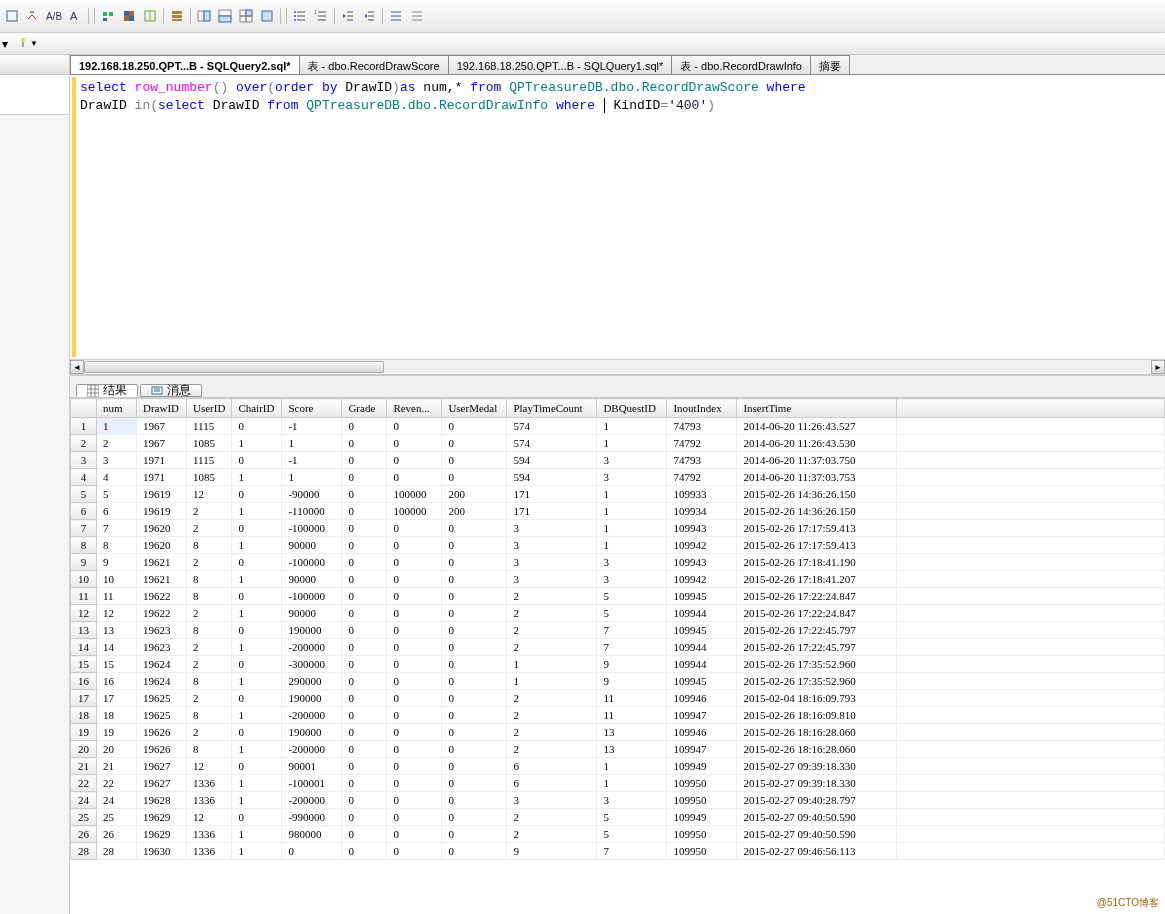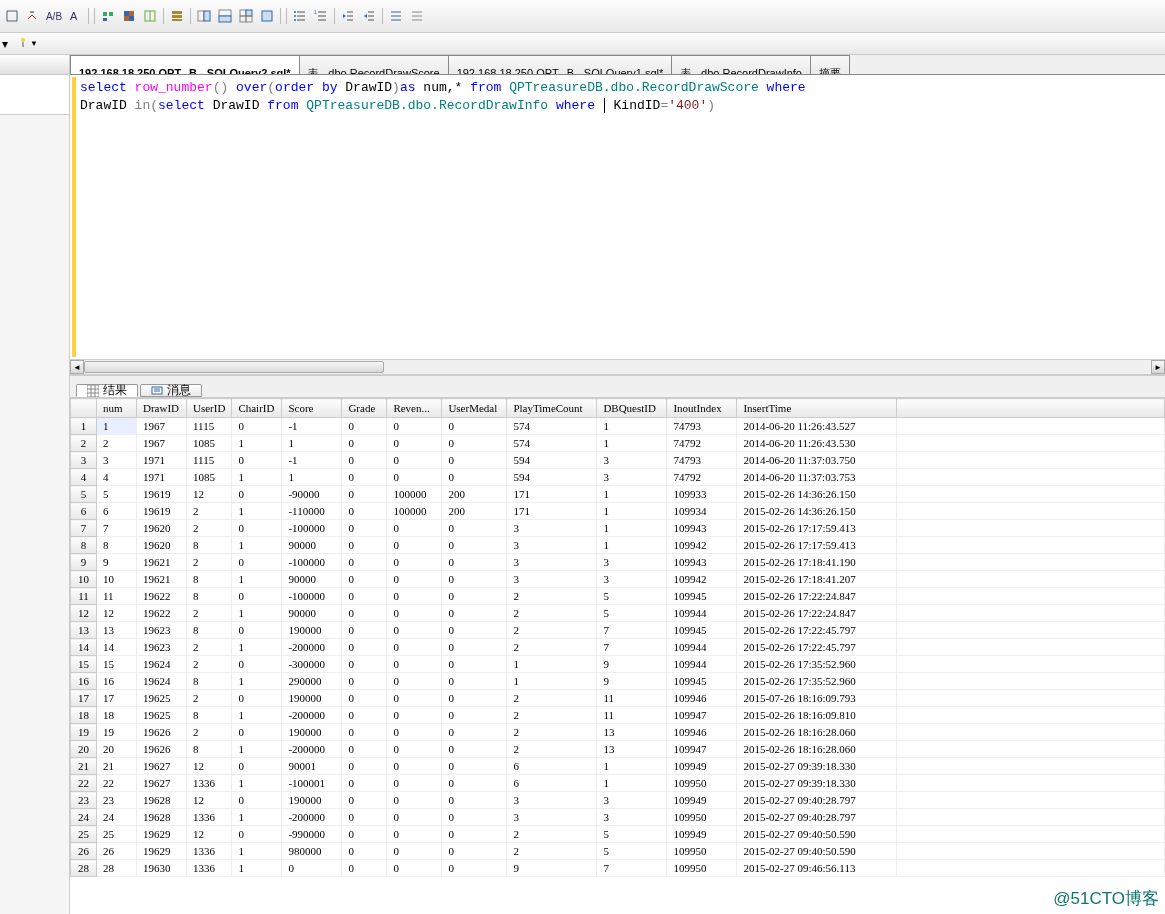--- a/index.html
+++ b/index.html
@@ -79,7 +79,7 @@
       overflow: hidden;
     }
     .tab {
-      padding: 17px 8px;
+      padding: 10px 8px;
       border: 1px solid #888;
       border-bottom: none;
       background: linear-gradient(#f8f8f8, #e0e0e0);

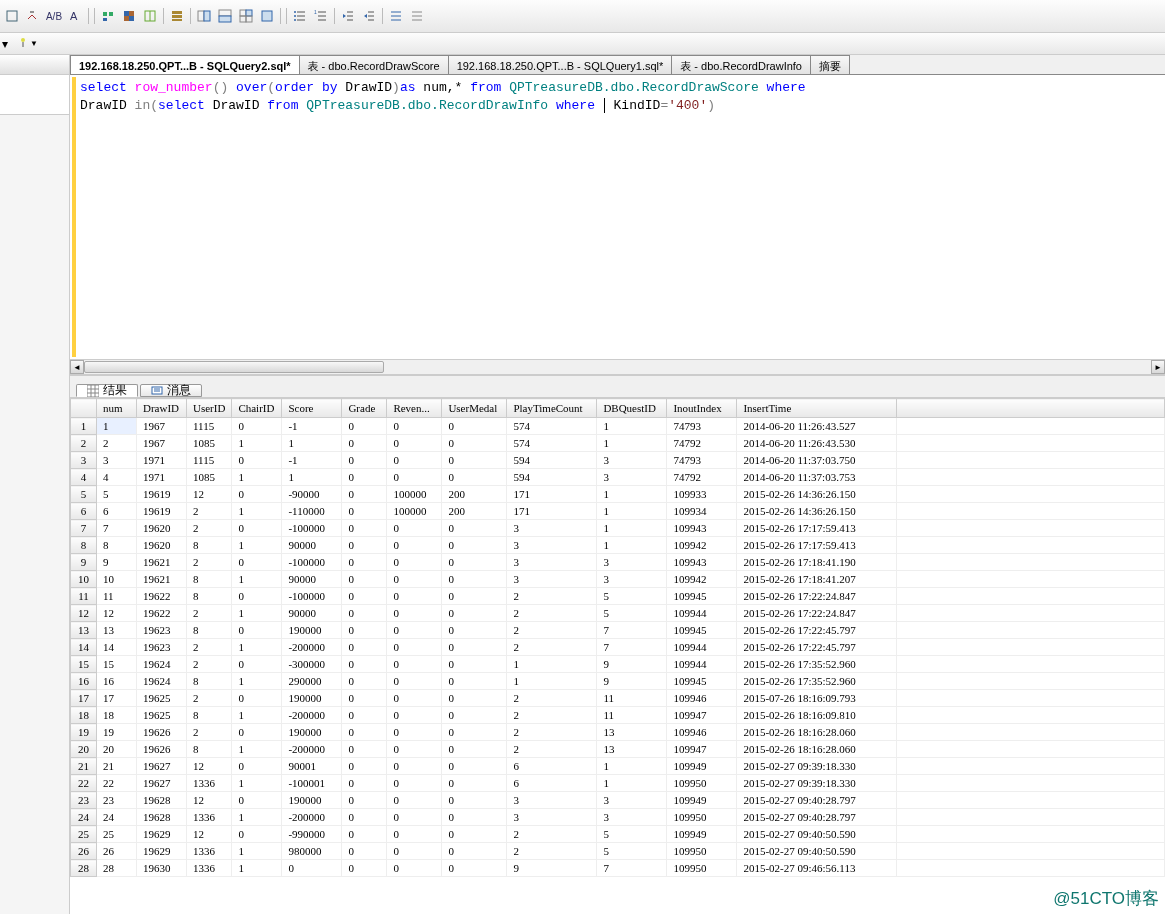--- a/index.html
+++ b/index.html
@@ -112,7 +112,7 @@
     .kw-blue { color: #0000ff; }
     .kw-magenta { color: #ff00ff; }
     .kw-gray { color: #808080; }
-    .kw-red { color: #7f1d1d; }
+    .kw-red { color: #0f172a; }
     .kw-teal { color: #008080; }
     .result-tabs {
       display: flex;

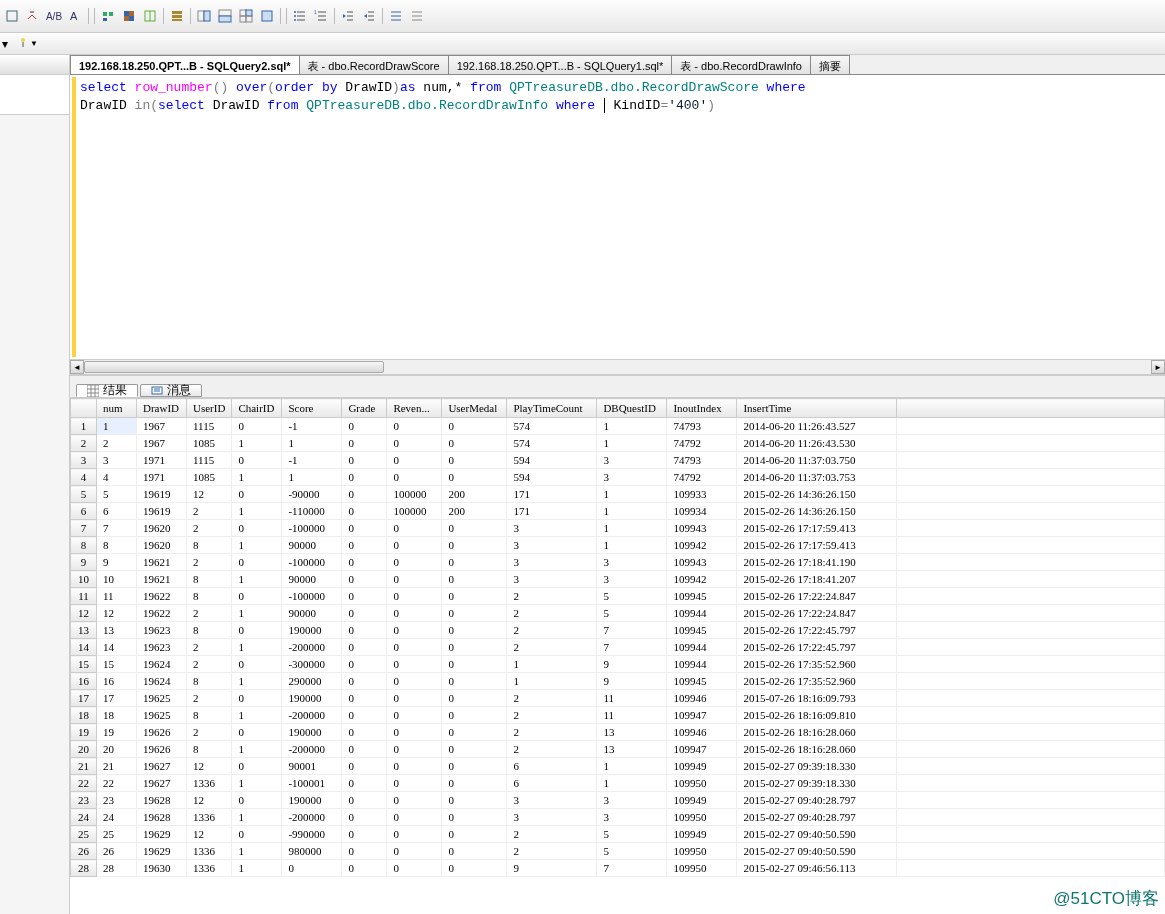--- a/index.html
+++ b/index.html
@@ -717,7 +717,7 @@
               <td>2</td>
               <td>11</td>
               <td>109946</td>
-              <td>2015-07-26 18:16:09.793</td>
+              <td>2015-02-04 18:16:09.793</td>
               <td></td>
             </tr>
             <tr>

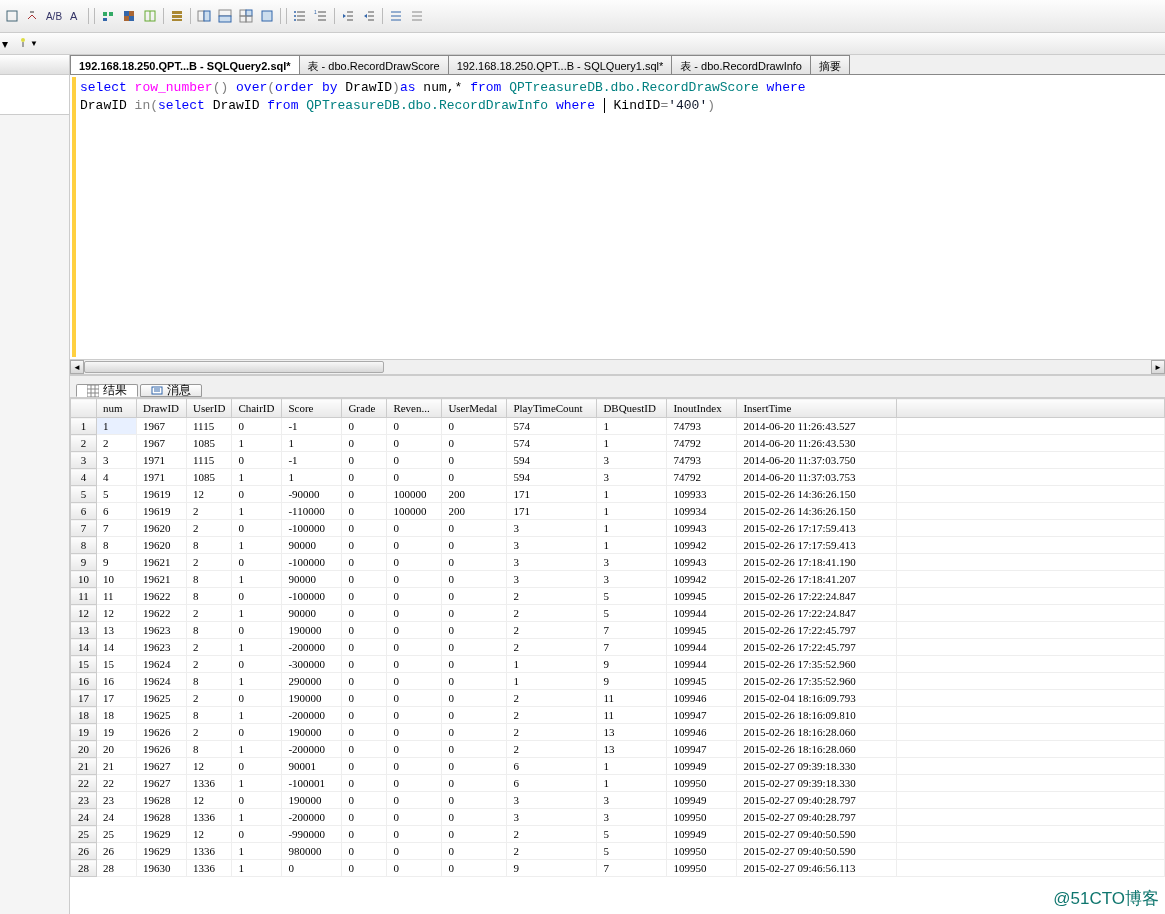--- a/index.html
+++ b/index.html
@@ -801,22 +801,6 @@
               <td></td>
             </tr>
             <tr>
-              <td class="row-header">23</td>
-              <td>23</td>
-              <td>19628</td>
-              <td>12</td>
-              <td>0</td>
-              <td>190000</td>
-              <td>0</td>
-              <td>0</td>
-              <td>0</td>
-              <td>3</td>
-              <td>3</td>
-              <td>109949</td>
-              <td>2015-02-27 09:40:28.797</td>
-              <td></td>
-            </tr>
-            <tr>
               <td class="row-header">24</td>
               <td>24</td>
               <td>19628</td>

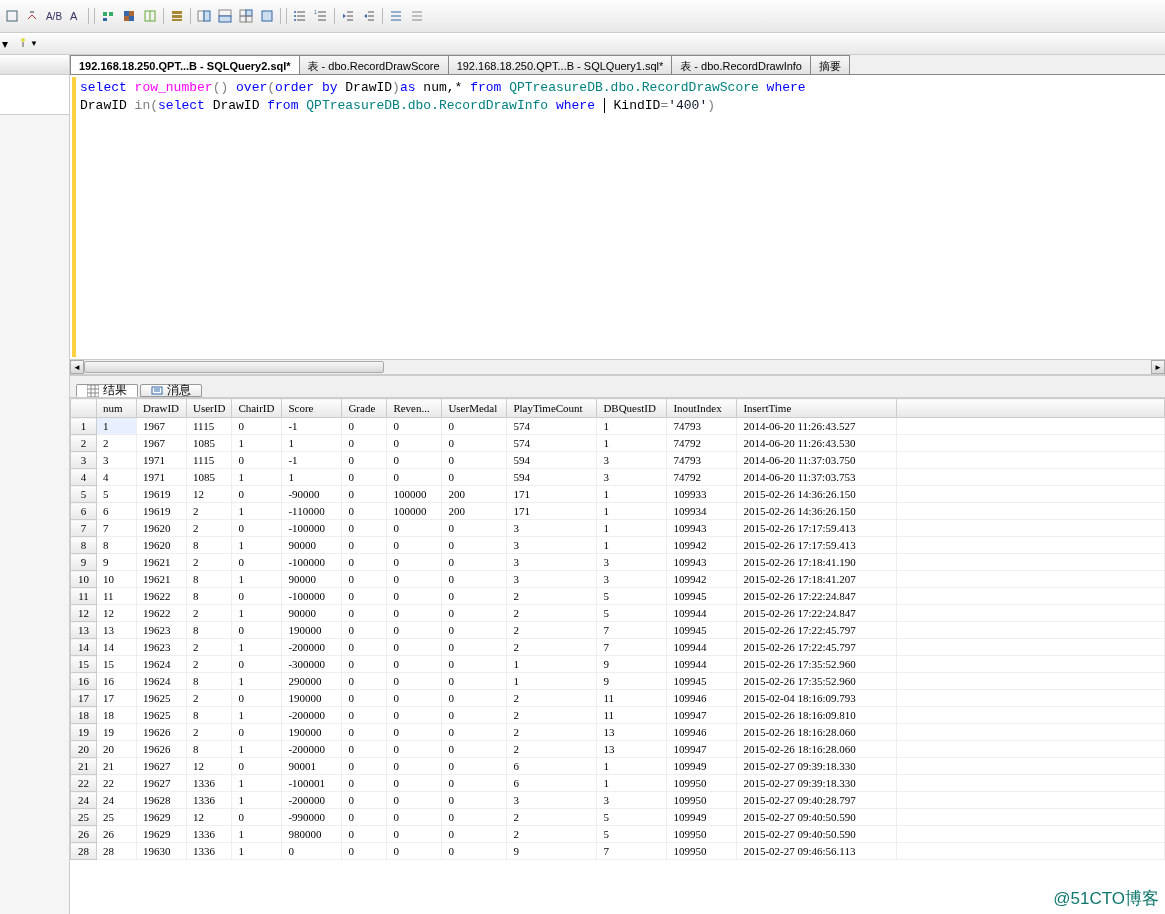--- a/index.html
+++ b/index.html
@@ -215,8 +215,8 @@
       position: absolute;
       bottom: 4px;
       right: 6px;
-      color: #0f766e;
-      font-size: 17px;
+      color: #a16207;
+      font-size: 10px;
       pointer-events: none;
     }
     .col-num { width: 40px; }

